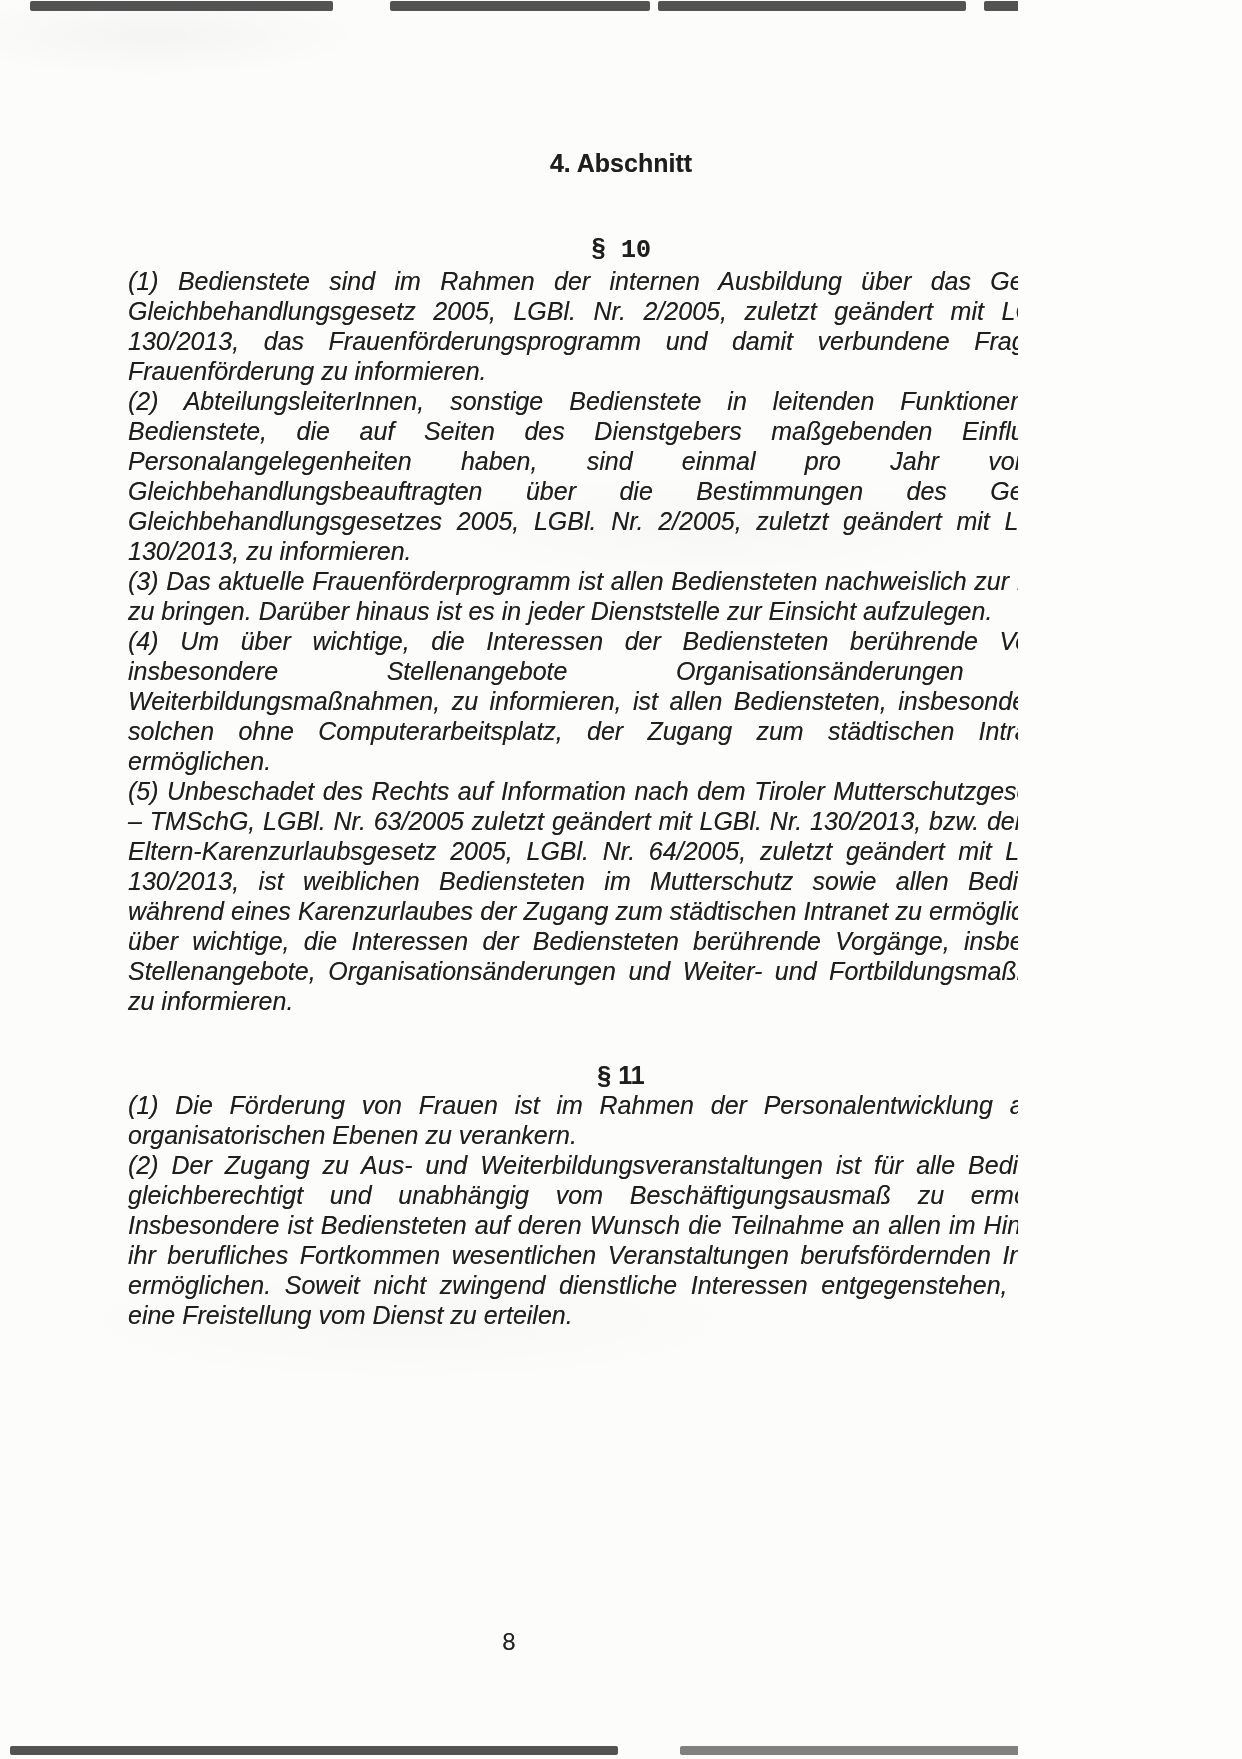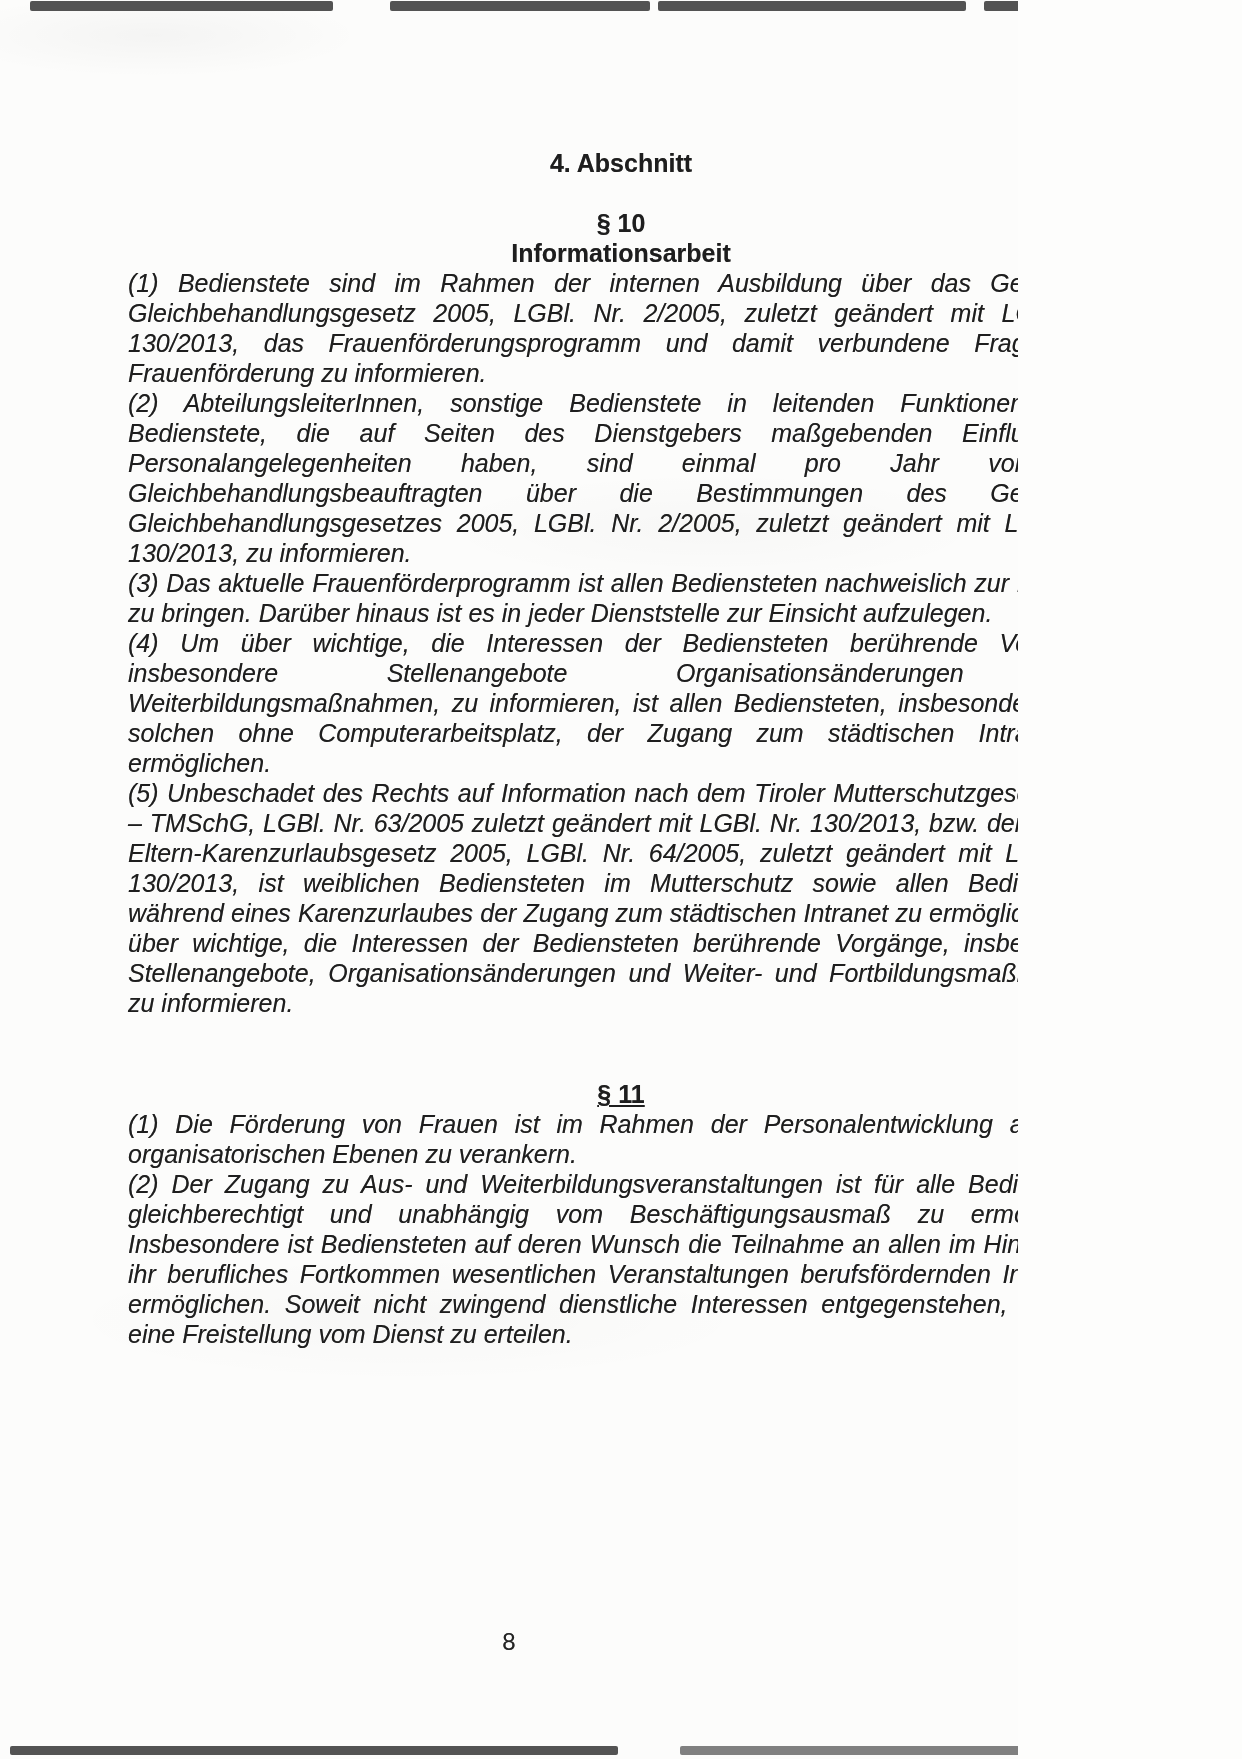--- a/index.html
+++ b/index.html
@@ -43,7 +43,7 @@
     font-weight: bold;
   }
   .section-heading { margin-top: 148px; }
-  .para-heading-1 { margin-top: 30px; }
+  .para-heading-1 { margin-top: 58px; font-family: Liberation Mono, monospace; }
   .para-heading-2 { margin-top: 61px; text-decoration: underline; }
   p.body-para {
     margin: 0;

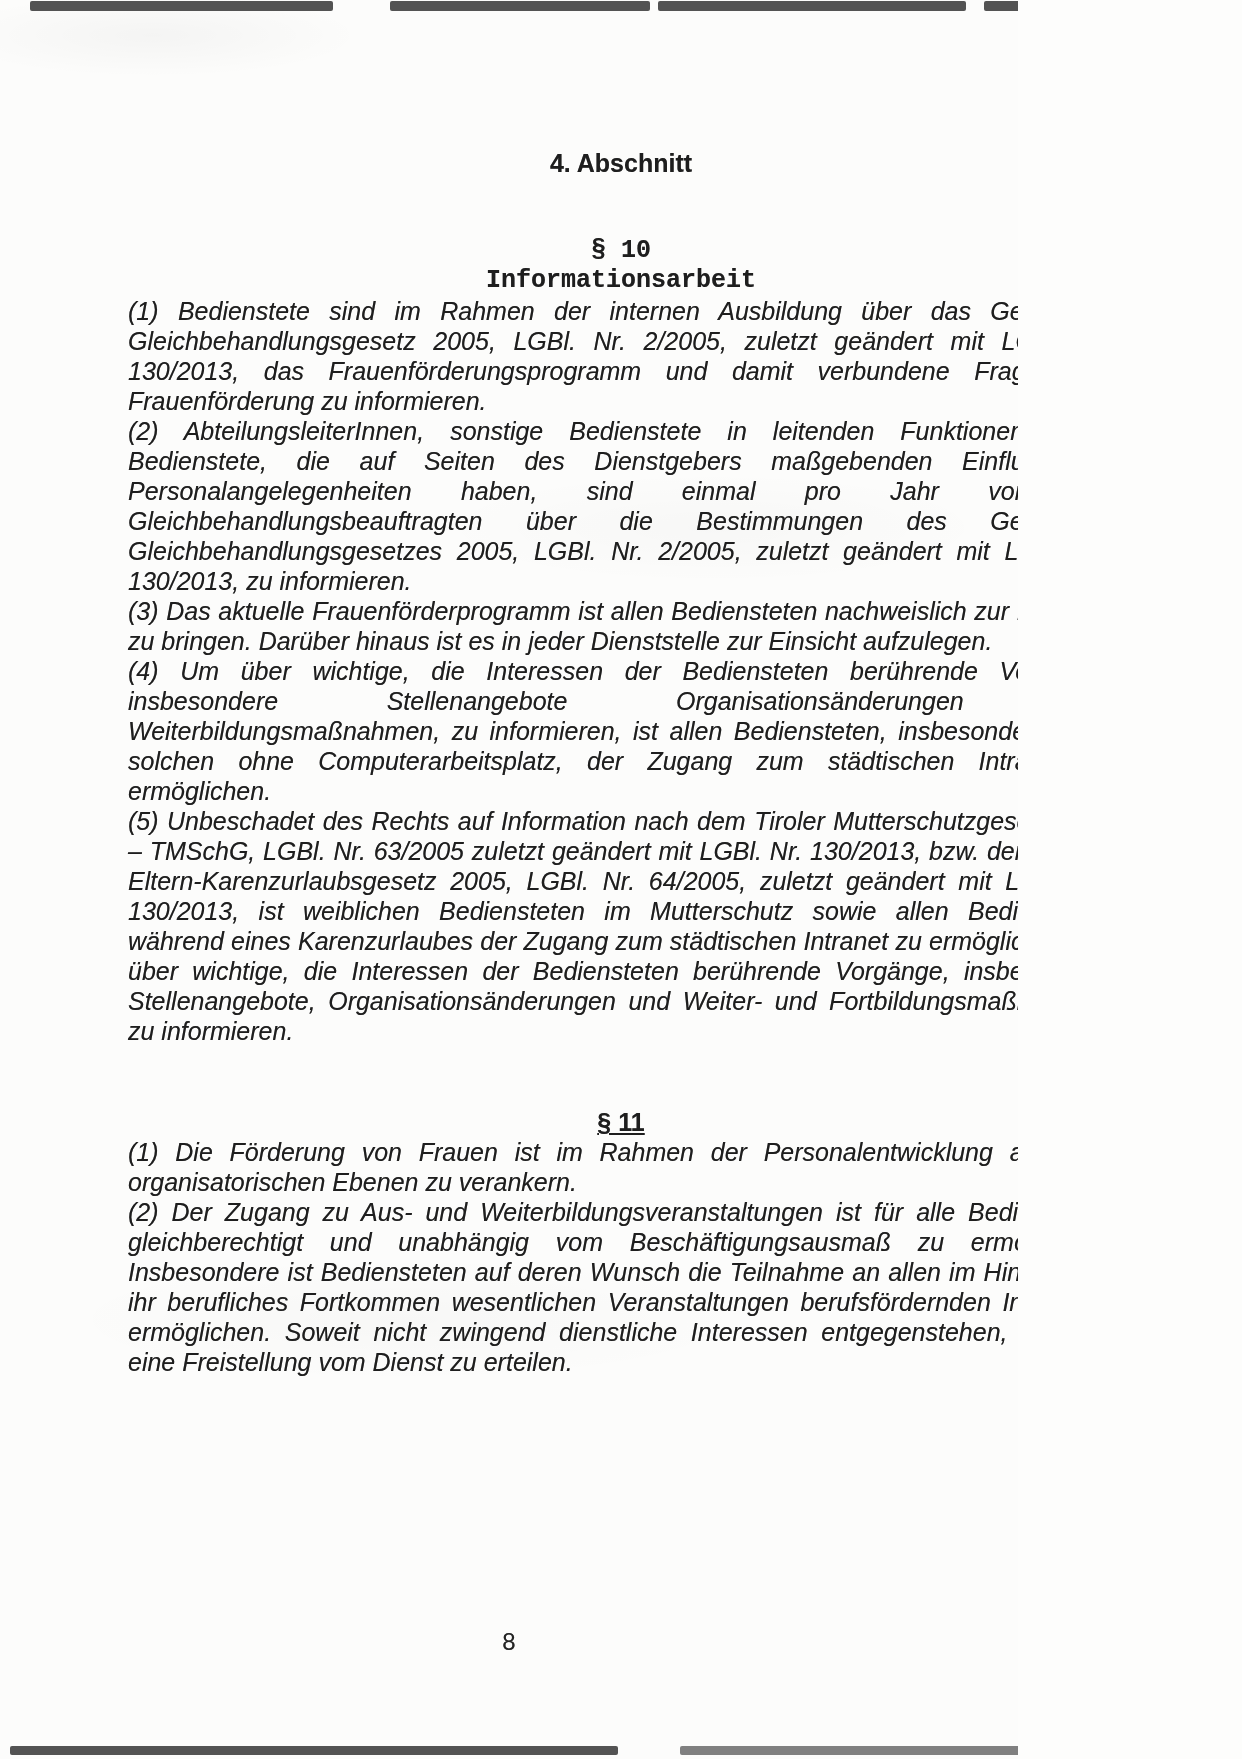--- a/index.html
+++ b/index.html
@@ -92,7 +92,6 @@
 
     <div class="txt heading para-heading-1">
       <div>§ 10</div>
-      <div>Informationsarbeit</div>
     </div>
 
     <p class="txt body-para gap-a">(1) Bedienstete sind im Rahmen der internen Ausbildung über das Gemeinde-Gleichbehandlungsgesetz 2005, LGBl. Nr. 2/2005, zuletzt geändert mit LGBl. Nr. 130/2013, das Frauenförderungsprogramm und damit verbundene Fragen der Frauenförderung zu informieren.</p>

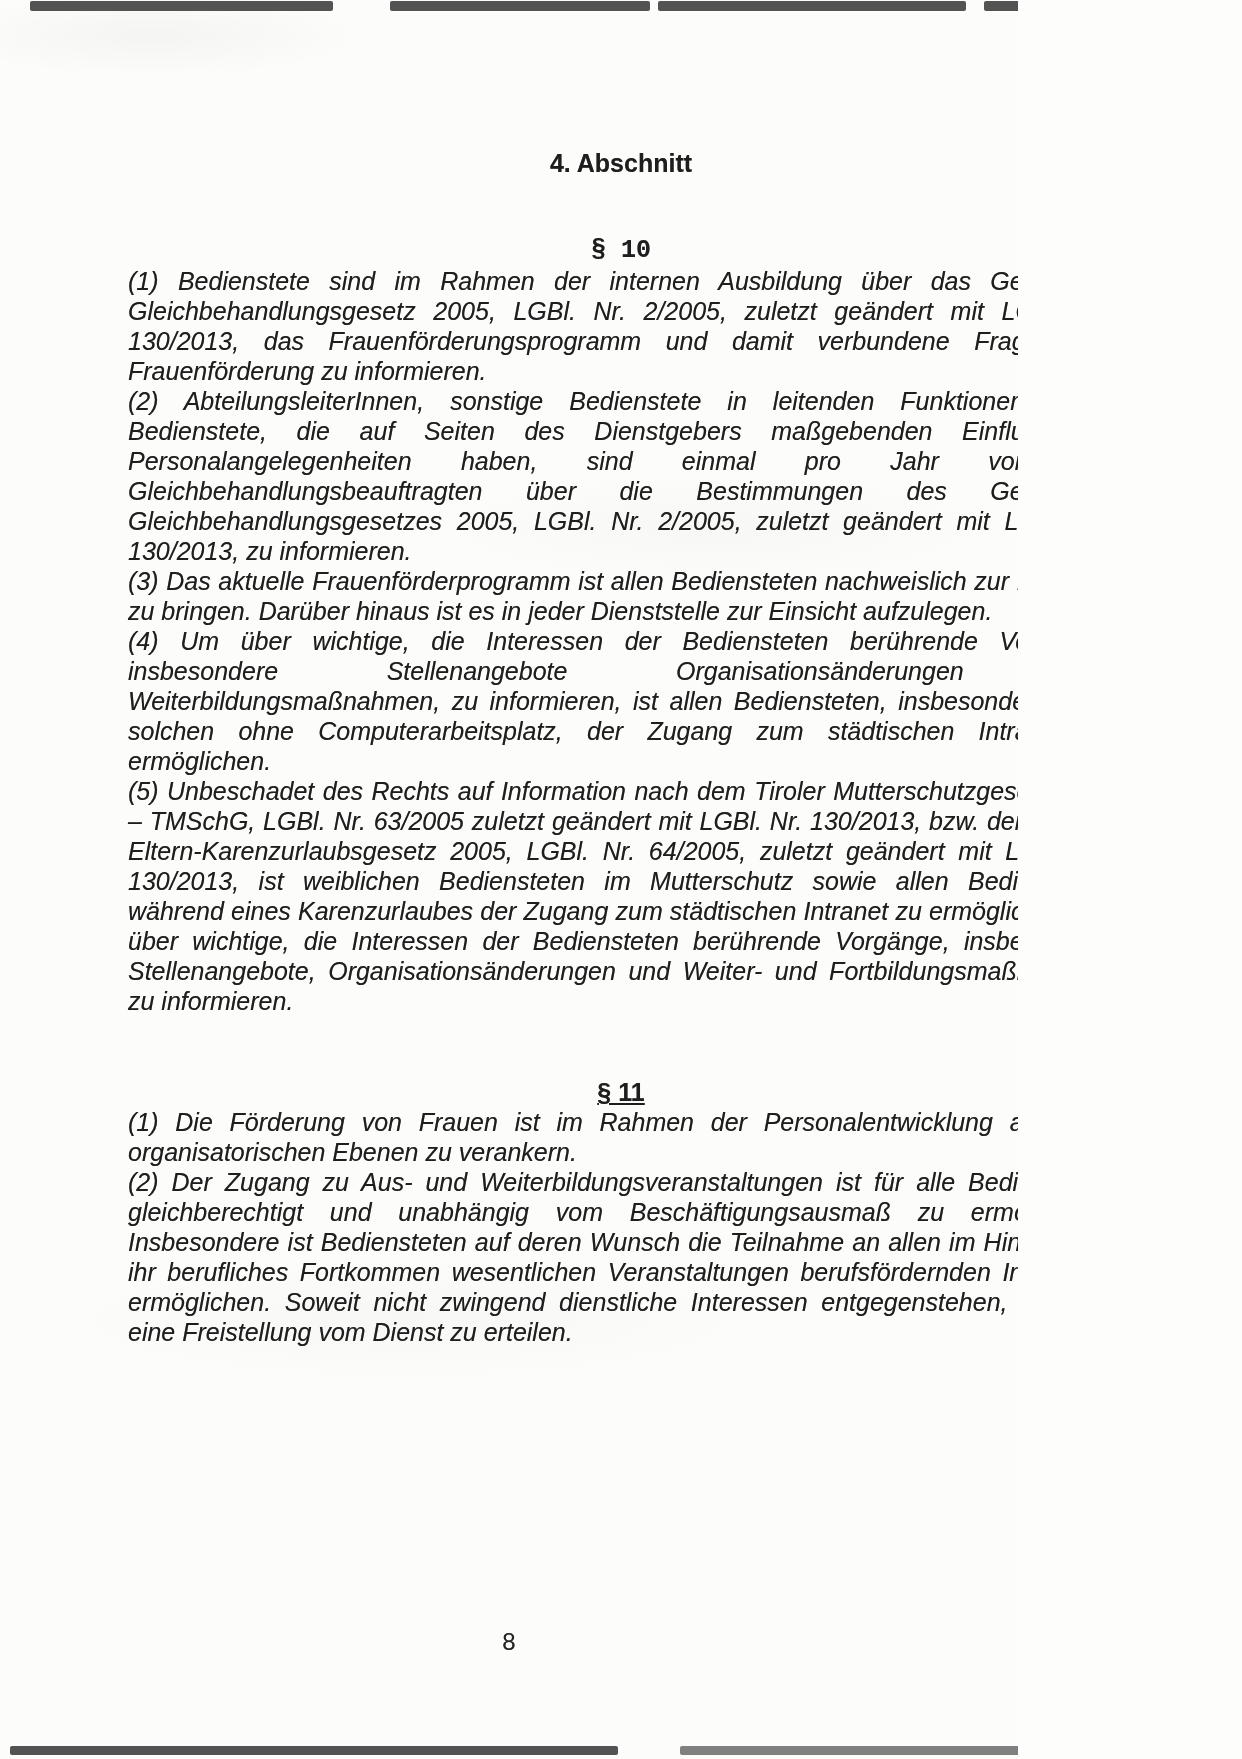--- a/index.html
+++ b/index.html
@@ -44,7 +44,7 @@
   }
   .section-heading { margin-top: 148px; }
   .para-heading-1 { margin-top: 58px; font-family: Liberation Mono, monospace; }
-  .para-heading-2 { margin-top: 61px; text-decoration: underline; }
+  .para-heading-2 { margin-top: 44px; }
   p.body-para {
     margin: 0;
     text-align: justify;

